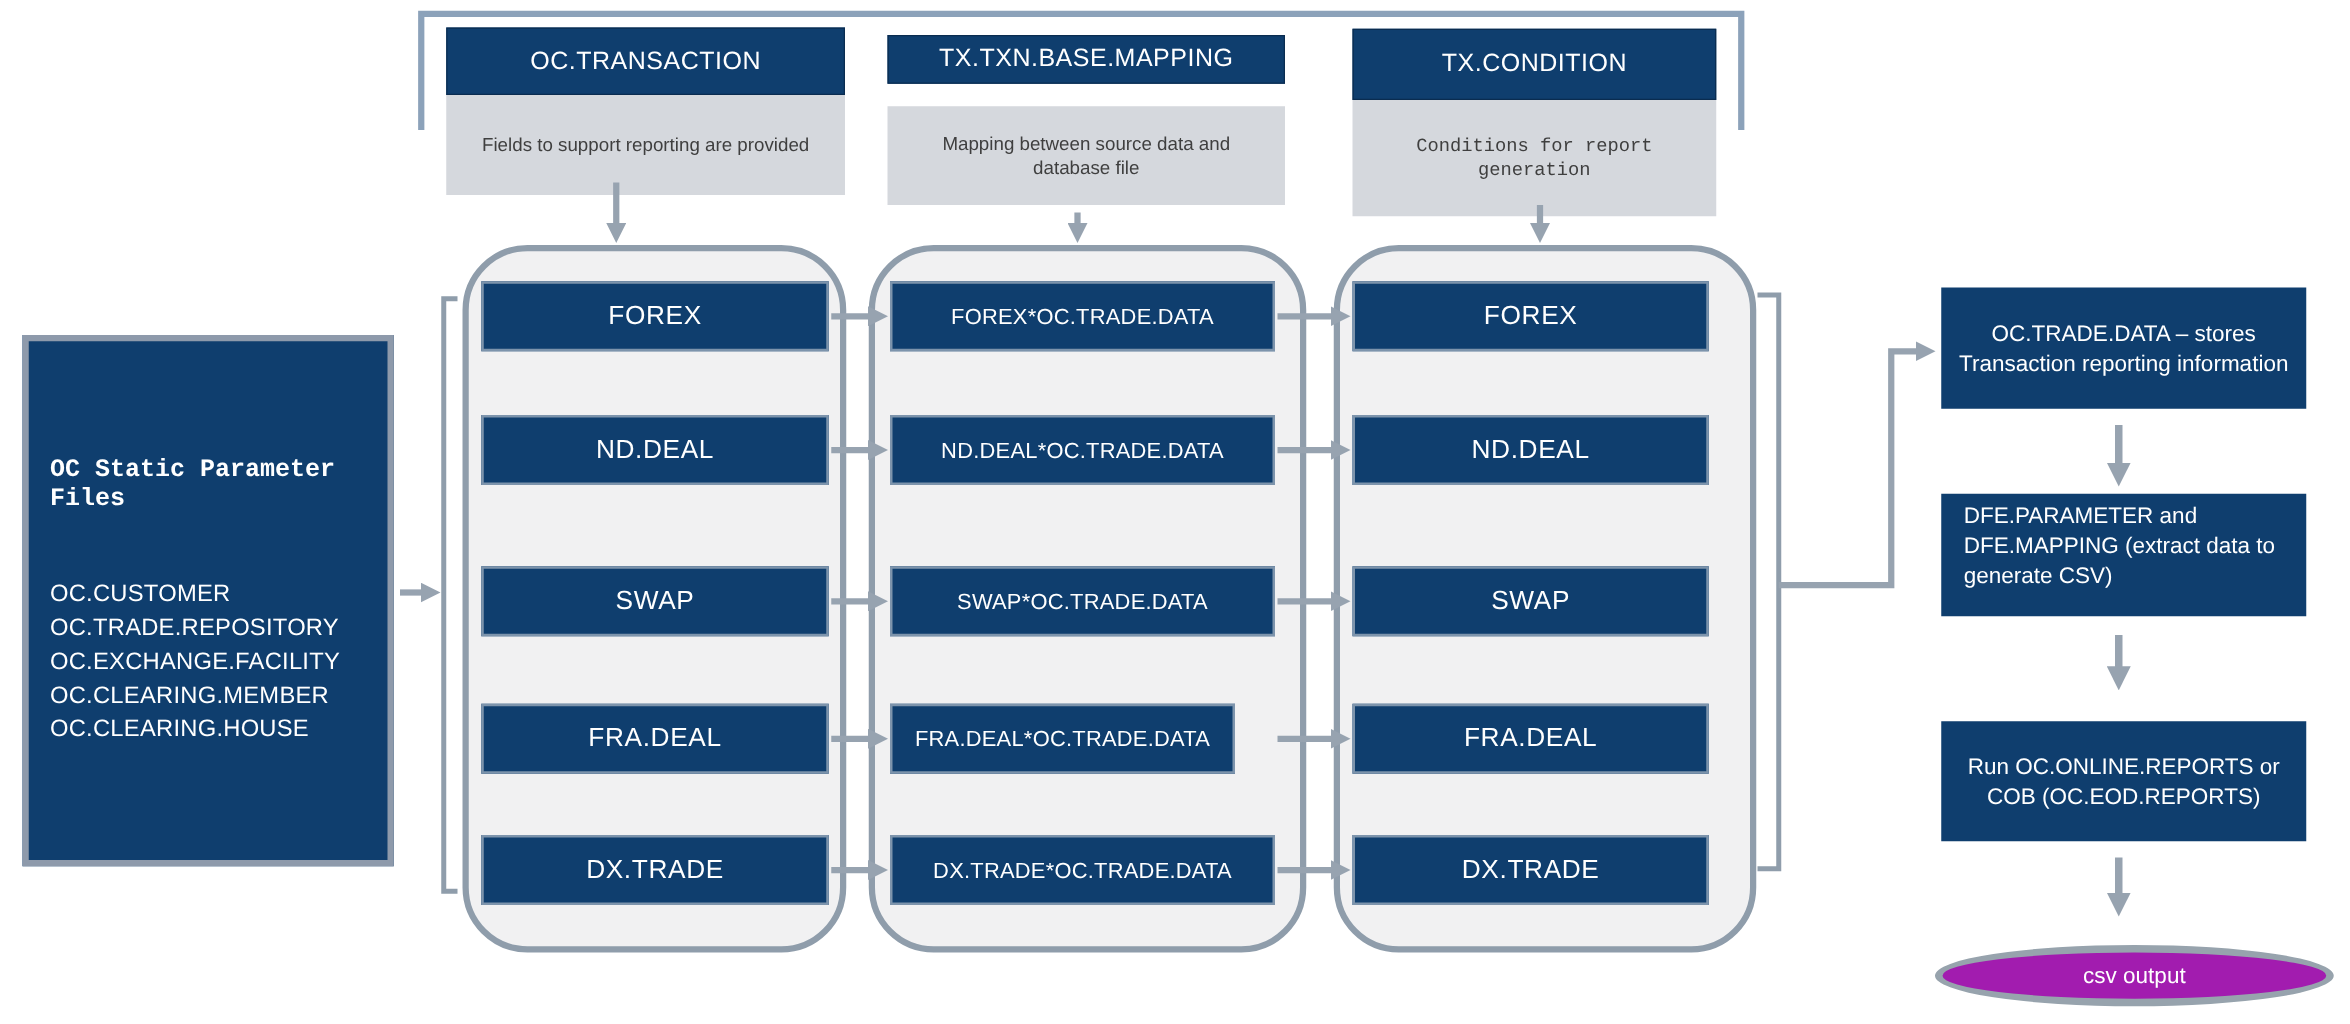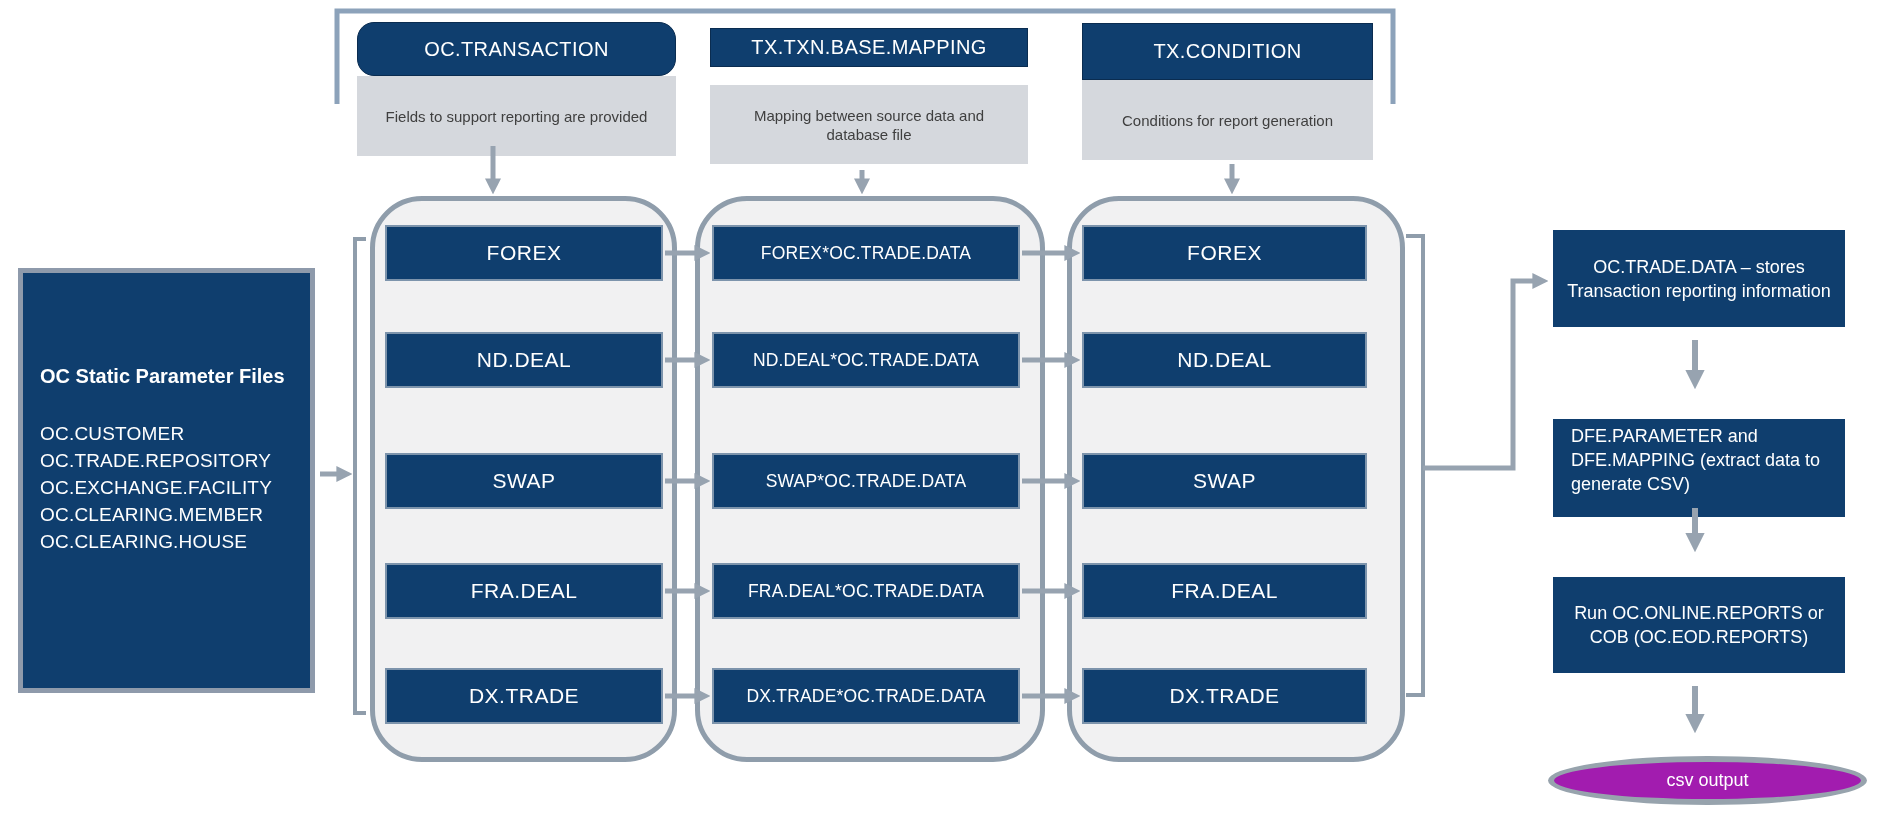--- a/index.html
+++ b/index.html
@@ -47,7 +47,7 @@
 
 <div id="canvas">
 
-  <div class="abs hdr" style="left:357px;top:22px;width:319px;height:54px;border-radius:17px;">OC.TRANSACTION</div>
+  <div class="abs hdr" style="left:357px;top:22px;width:319px;height:54px;">OC.TRANSACTION</div>
   <div class="abs gray" style="left:357px;top:76px;width:319px;height:80px;">Fields to support reporting are provided</div>
 
   <div class="abs hdr" style="left:710px;top:28px;width:318px;height:39px;">TX.TXN.BASE.MAPPING</div>

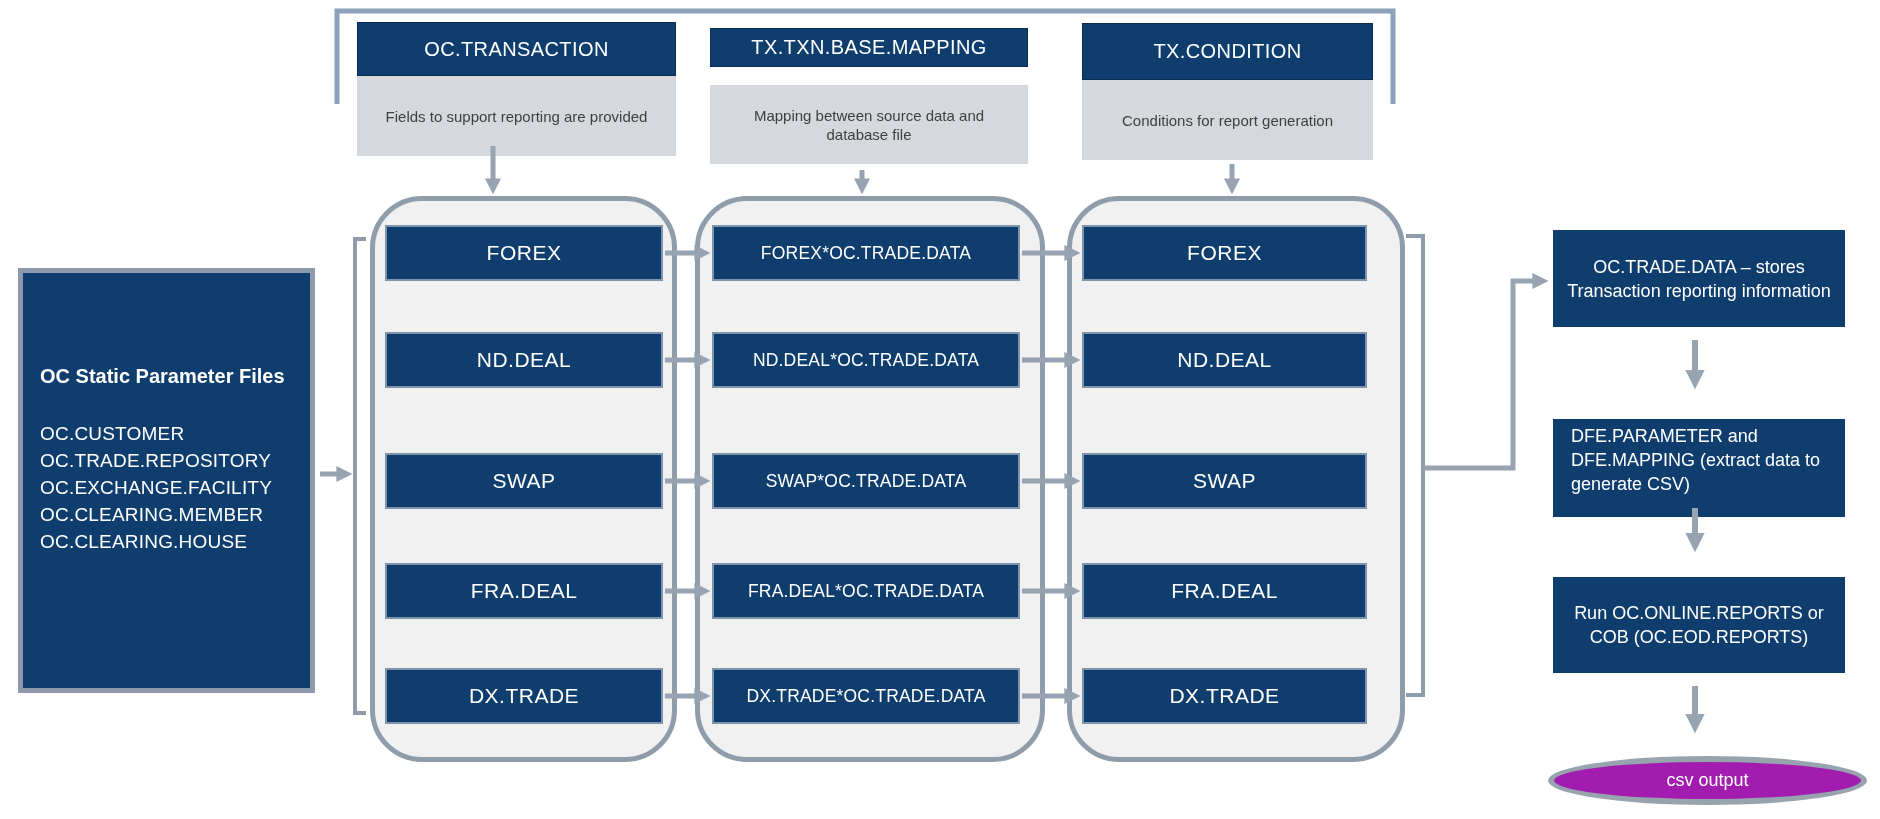--- a/index.html
+++ b/index.html
@@ -54,7 +54,7 @@
   <div class="abs gray" style="left:710px;top:85px;width:318px;height:79px;">Mapping between source data and database file</div>
 
   <div class="abs hdr" style="left:1082px;top:23px;width:291px;height:57px;">TX.CONDITION</div>
-  <div class="abs gray" style="left:1082px;top:80px;width:291px;height:80px;">Conditions for report generation</div>
+  <div class="abs gray" style="left:1082px;top:80px;width:291px;height:93px;font-family:Liberation Mono, monospace;">Conditions for report generation</div>
 
   <div class="abs leftpanel" style="left:18px;top:268px;width:297px;height:425px;">
     <div class="ptitle">OC Static Parameter Files</div>

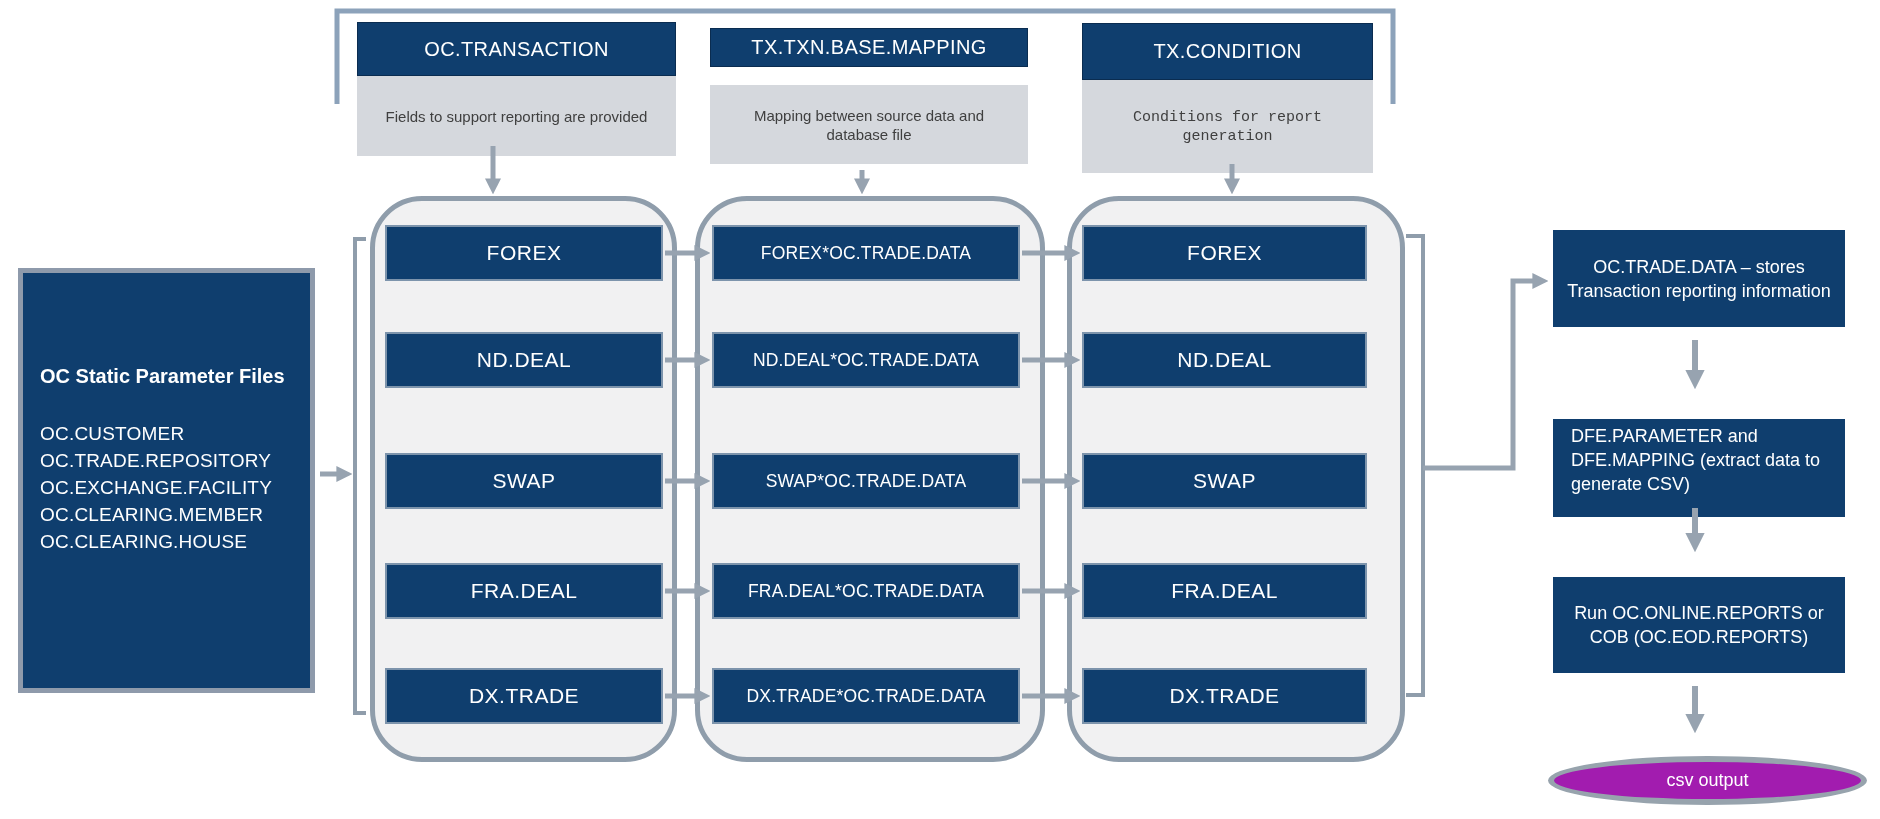--- a/index.html
+++ b/index.html
@@ -28,7 +28,7 @@
   
   .leftpanel{background:#0f3e6e;border:5px solid #8e9aab;color:#ffffff;
              padding:92px 0 0 17px;}
-  .leftpanel .ptitle{font-size:20px;font-weight:bold;margin:0 0 32px 0;}
+  .leftpanel .ptitle{font-size:20px;font-weight:bold;margin:0 0 51px 0;font-family:Liberation Mono, monospace;}
   .leftpanel ul{list-style:none;margin:0;padding:0;font-size:19px;line-height:27px;letter-spacing:.2px;}
 
   

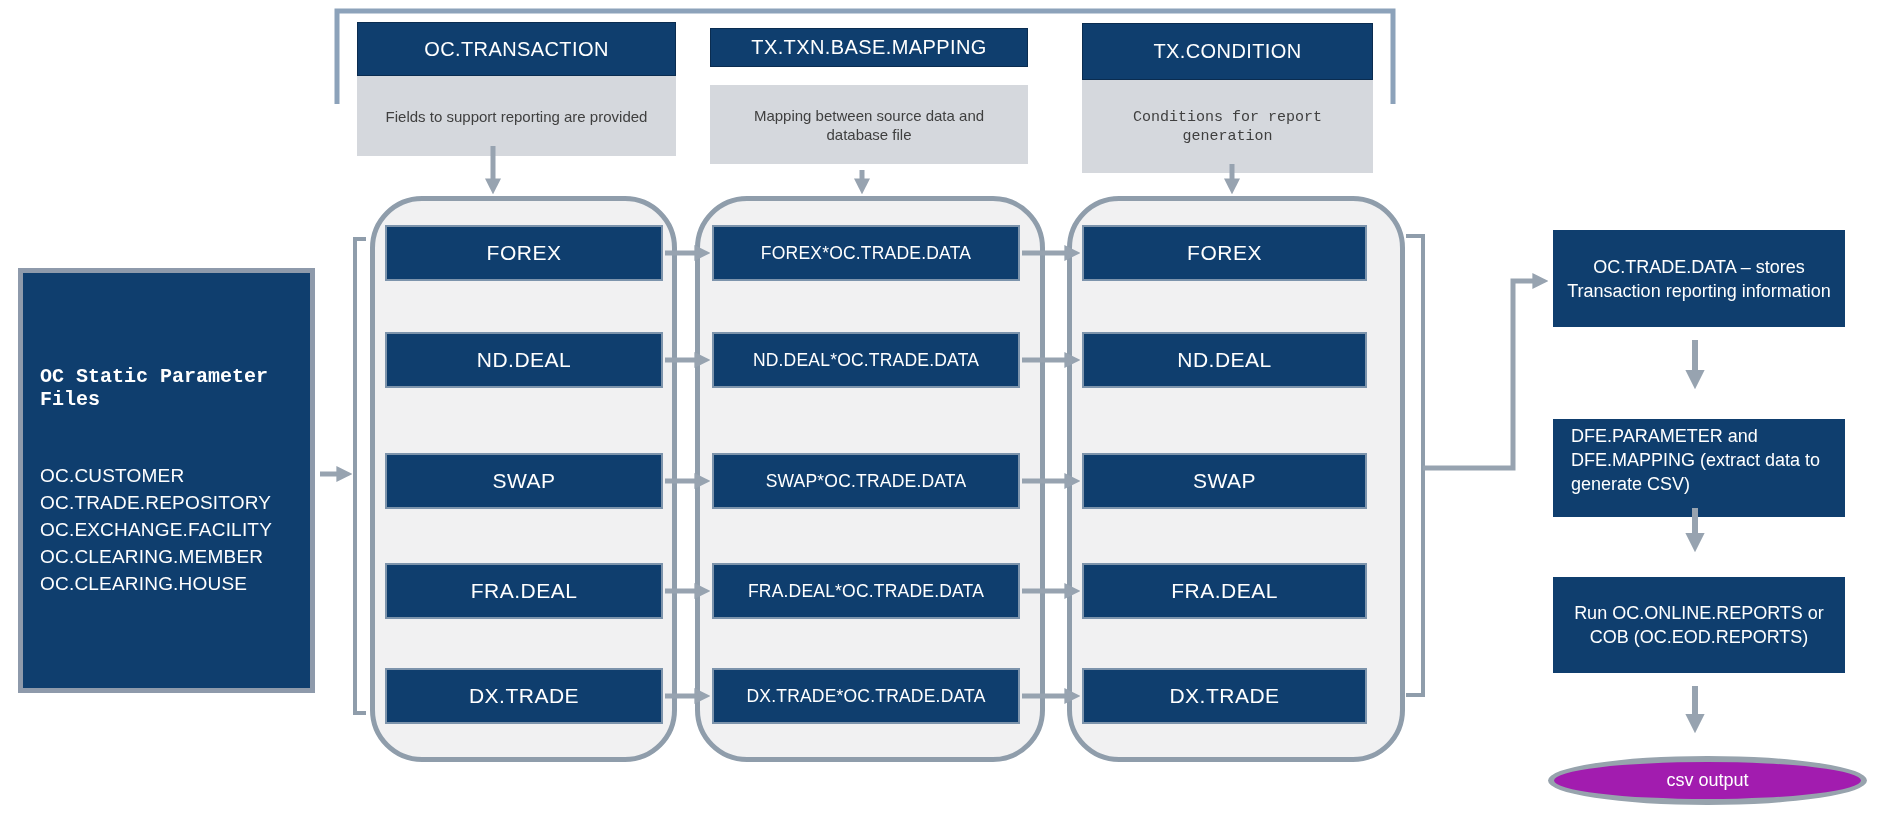--- a/index.html
+++ b/index.html
@@ -35,7 +35,7 @@
   .rightbox{background:#0f3e6e;color:#ffffff;font-size:18px;line-height:24px;
             display:flex;align-items:center;}
   .rightbox.center{justify-content:center;text-align:center;padding:0 14px;}
-  .rightbox.left{justify-content:flex-start;text-align:left;padding:0 14px 16px 18px;margin-top:24px;}
+  .rightbox.left{justify-content:flex-start;text-align:left;padding:0 14px 16px 18px;}
 
   .ellipse{background:#a21caf;border:6px solid #97a3ad;border-radius:50%;
            color:#ffffff;font-size:18px;display:flex;align-items:center;justify-content:center;}

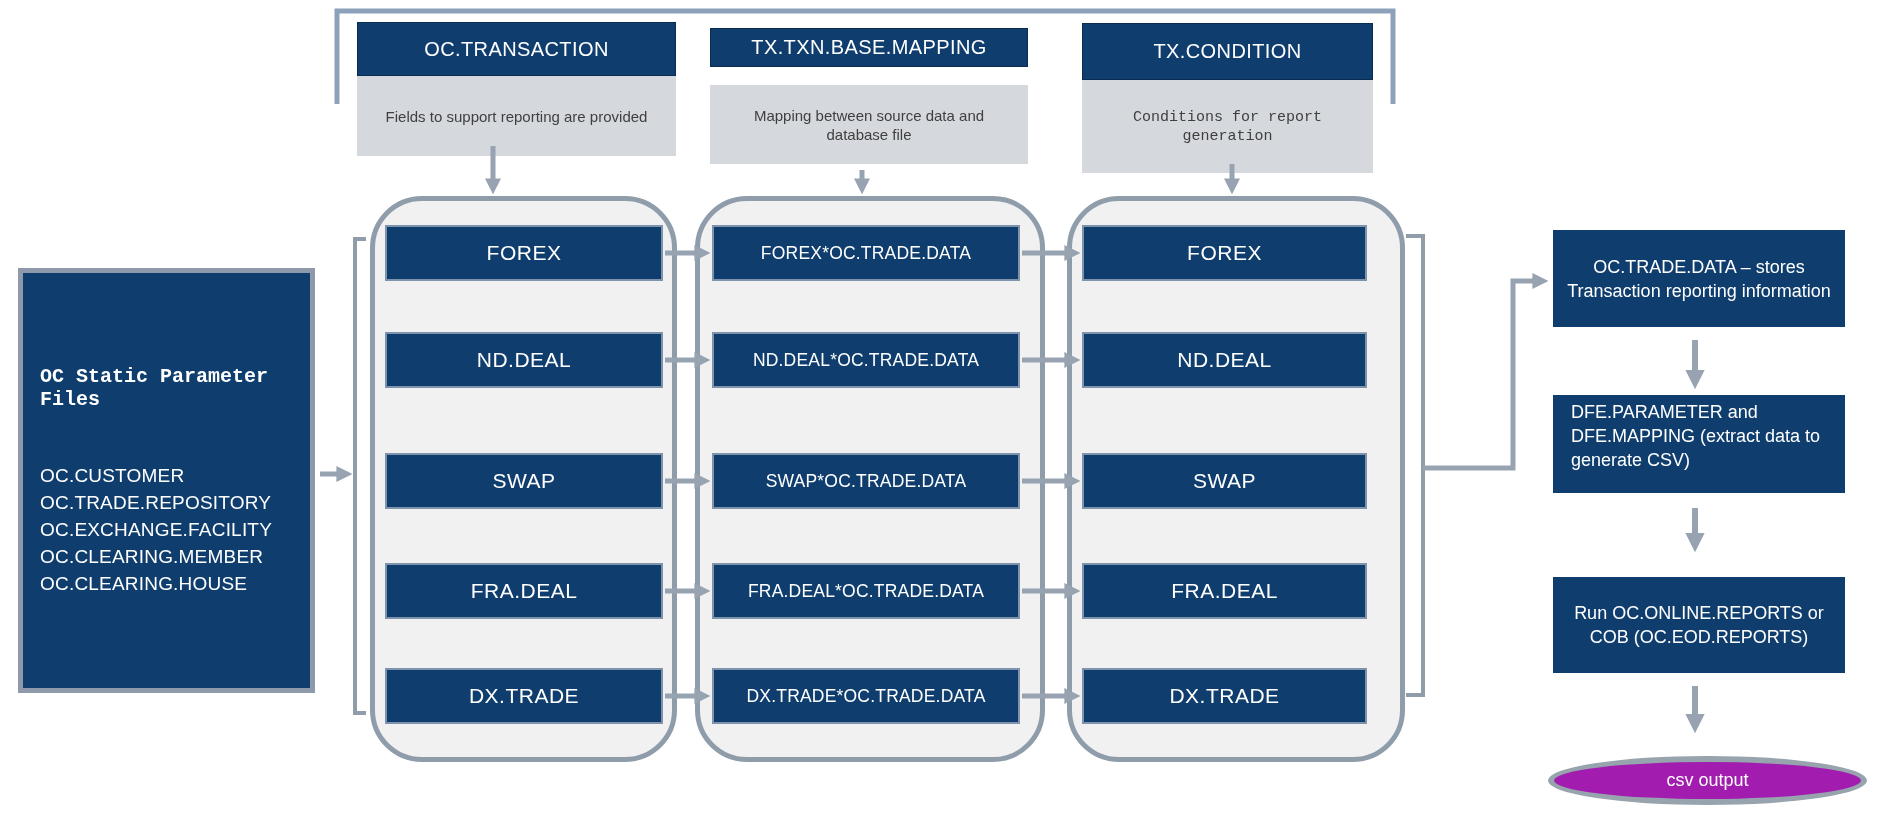--- a/index.html
+++ b/index.html
@@ -80,7 +80,7 @@
   <div class="abs rowbox small" style="left:712px;top:225px;width:308px;height:56px;">FOREX*OC.TRADE.DATA</div>
   <div class="abs rowbox small" style="left:712px;top:332px;width:308px;height:56px;">ND.DEAL*OC.TRADE.DATA</div>
   <div class="abs rowbox small" style="left:712px;top:453px;width:308px;height:56px;">SWAP*OC.TRADE.DATA</div>
-  <div class="abs rowbox small" style="left:712px;top:563px;width:308px;height:56px;">FRA.DEAL*OC.TRADE.DATA</div>
+  <div class="abs rowbox small" style="left:712px;top:563px;width:276px;height:56px;">FRA.DEAL*OC.TRADE.DATA</div>
   <div class="abs rowbox small" style="left:712px;top:668px;width:308px;height:56px;text-align:center;">DX.TRADE*OC.TRADE.DATA</div>
 
   <div class="abs rowbox" style="left:1082px;top:225px;width:285px;height:56px;">FOREX</div>

